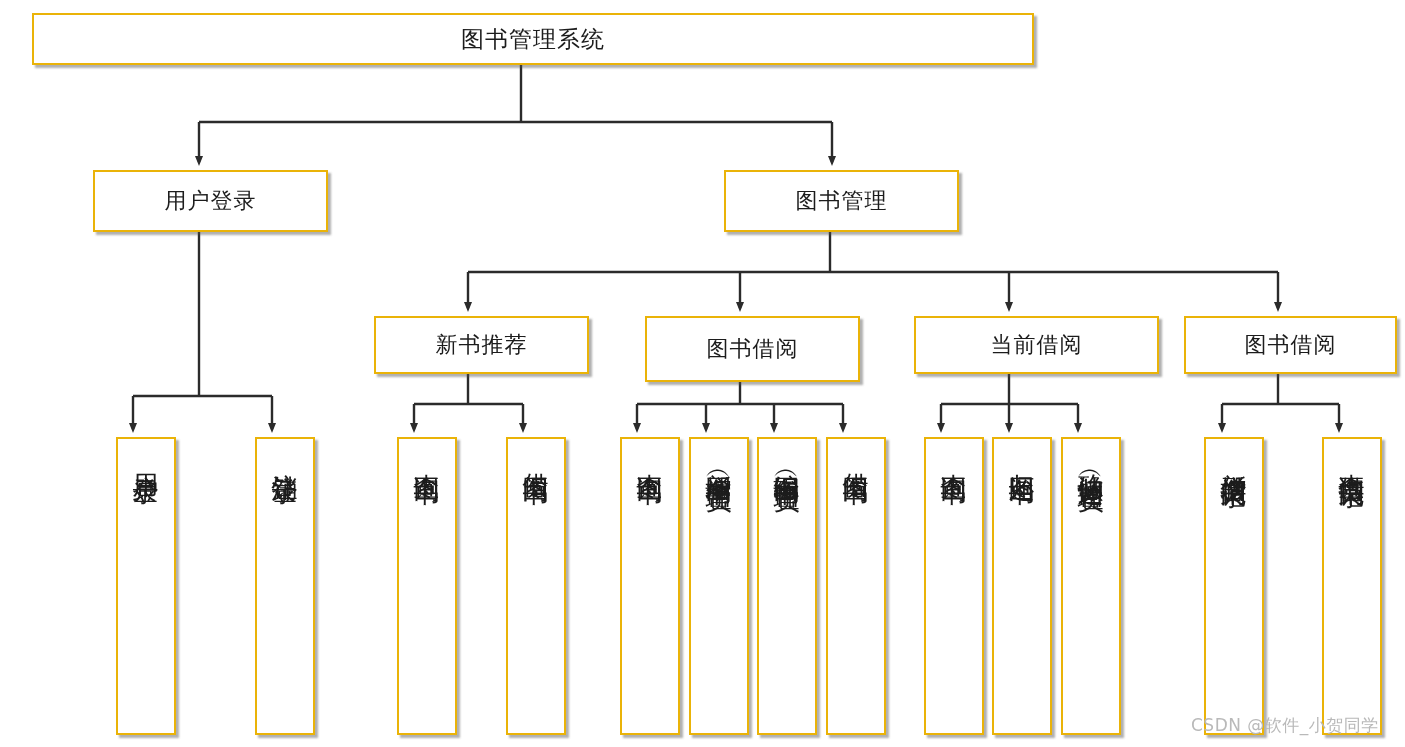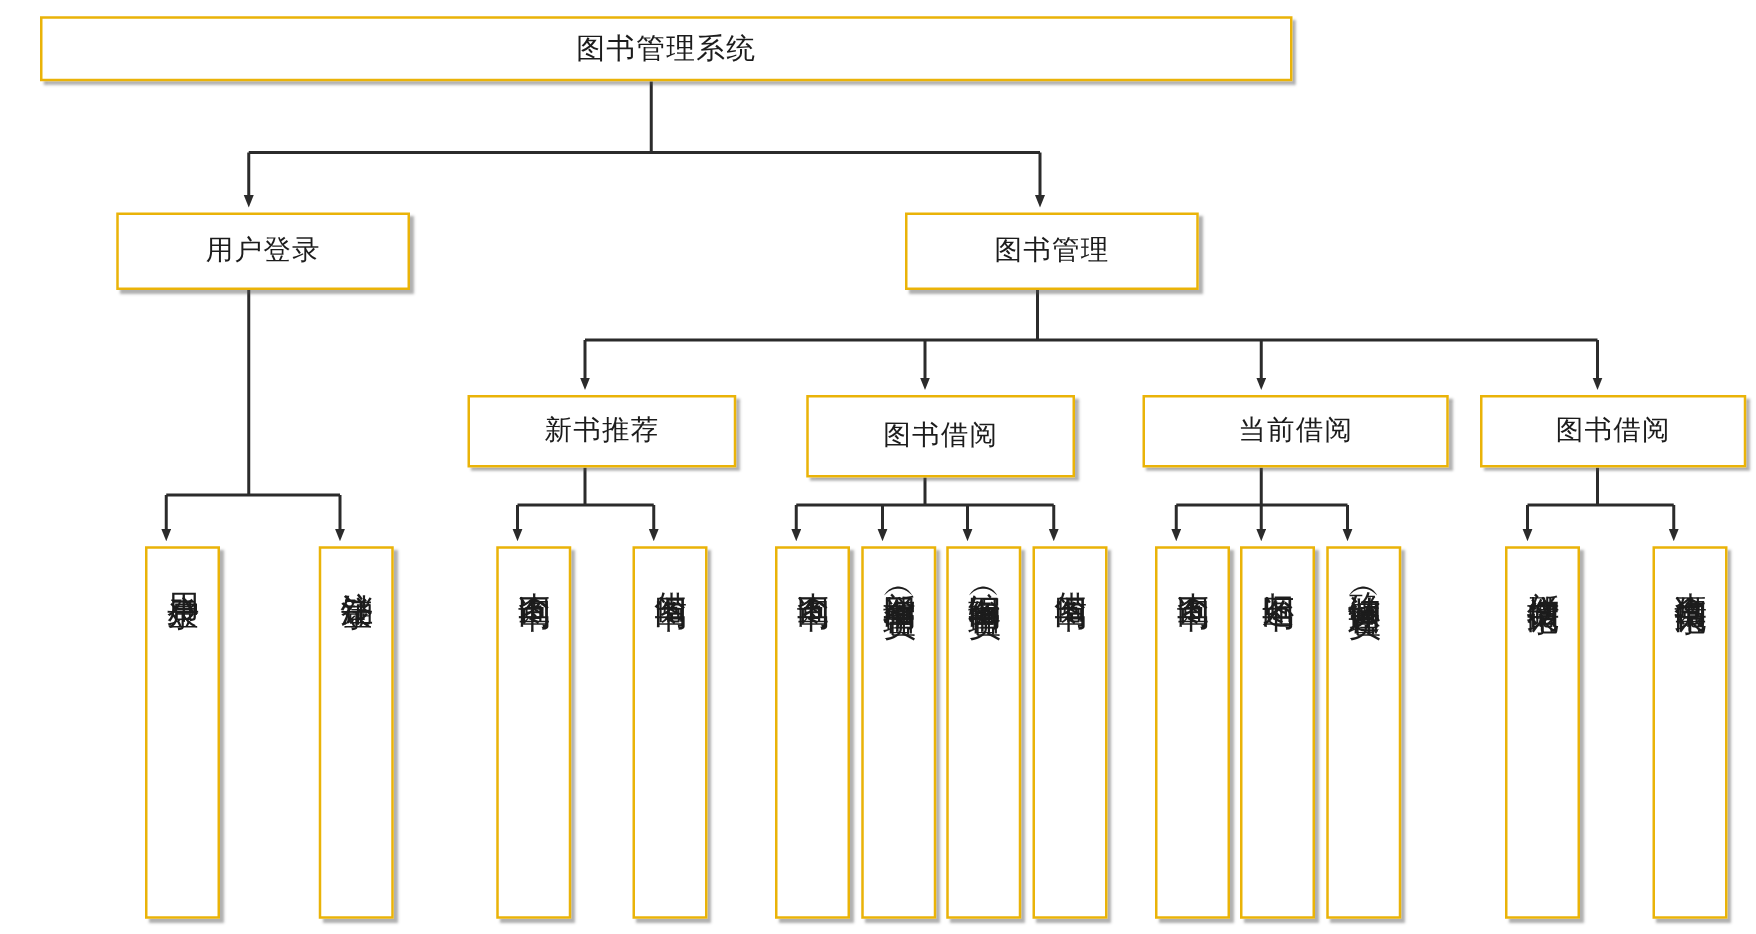--- a/index.html
+++ b/index.html
@@ -149,6 +149,7 @@
     <span class="lbl">查询借阅记录</span>
   </div>
 
+  <div id="watermark">CSDN @软件_小贺同学</div>
 </div>
 
 </body></html>

